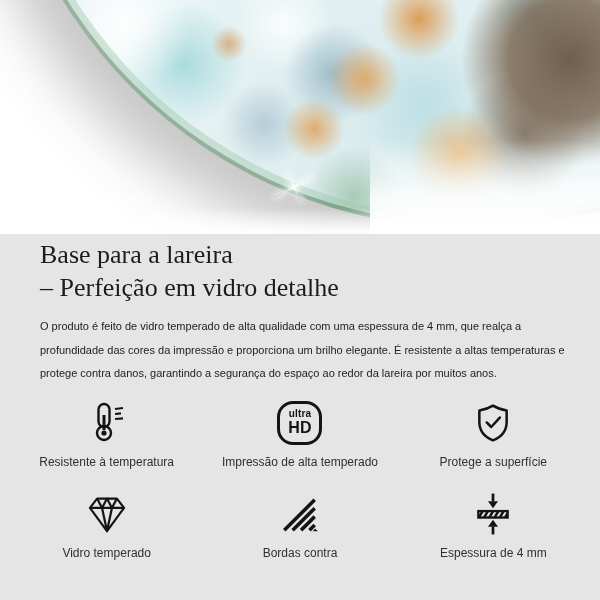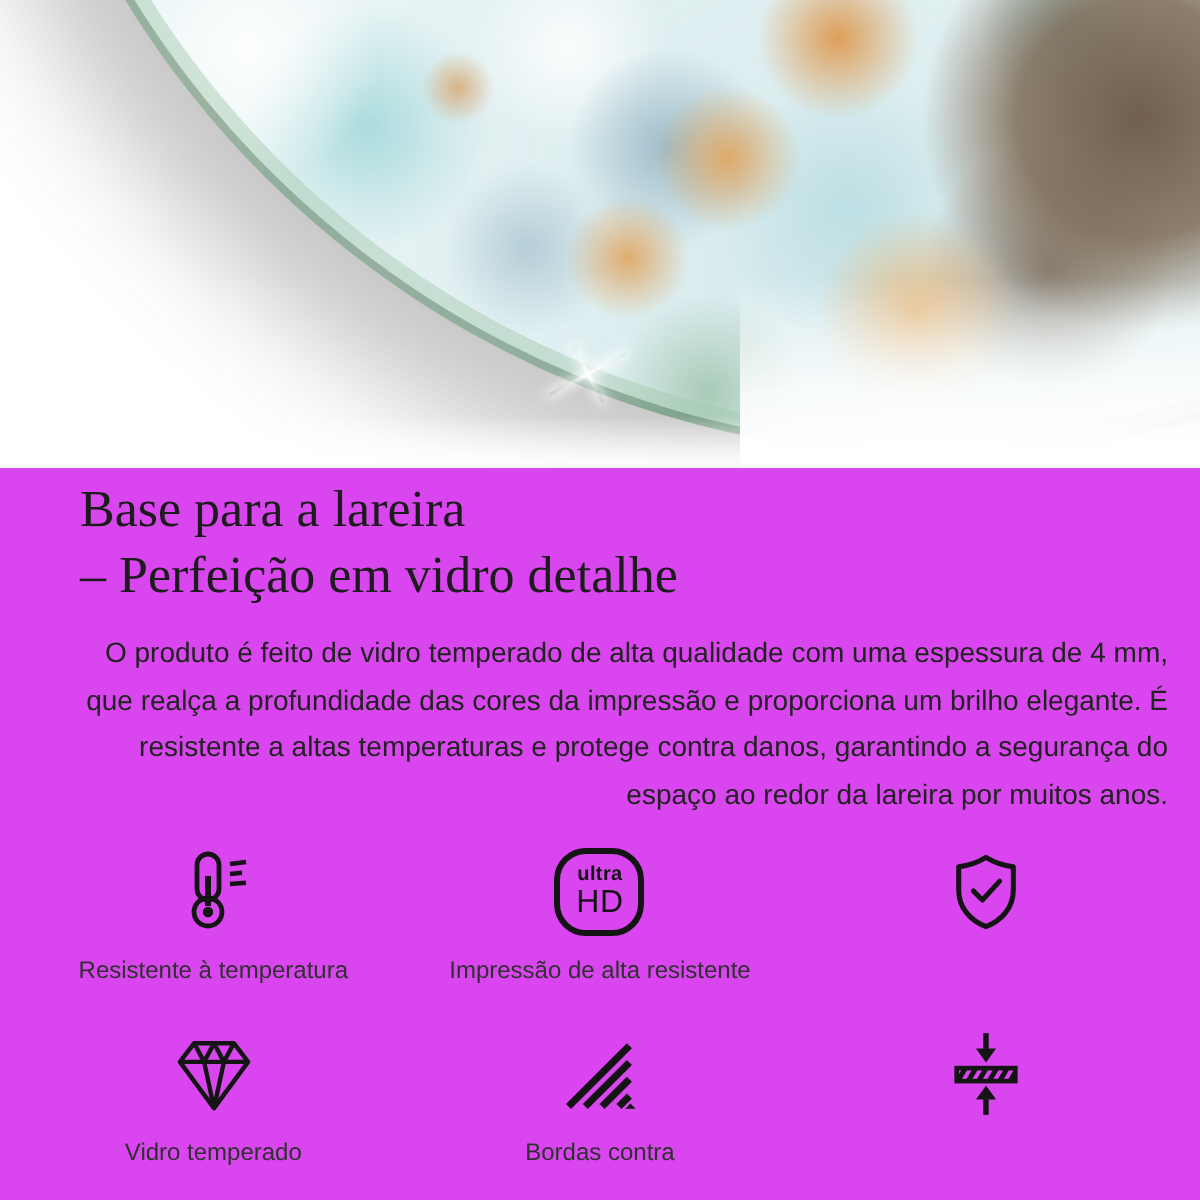--- a/index.html
+++ b/index.html
@@ -5,7 +5,7 @@
   * { margin:0; padding:0; box-sizing:border-box; }
   html,body { background:#ffffff; }
   .page {
-    position:relative; width:600px; height:600px; background:#d946ef;
+    position:relative; width:600px; height:600px; background:#e5e5e5;
     overflow:hidden; font-family:"Liberation Sans", sans-serif; color:#1a1a1a;
   }
 

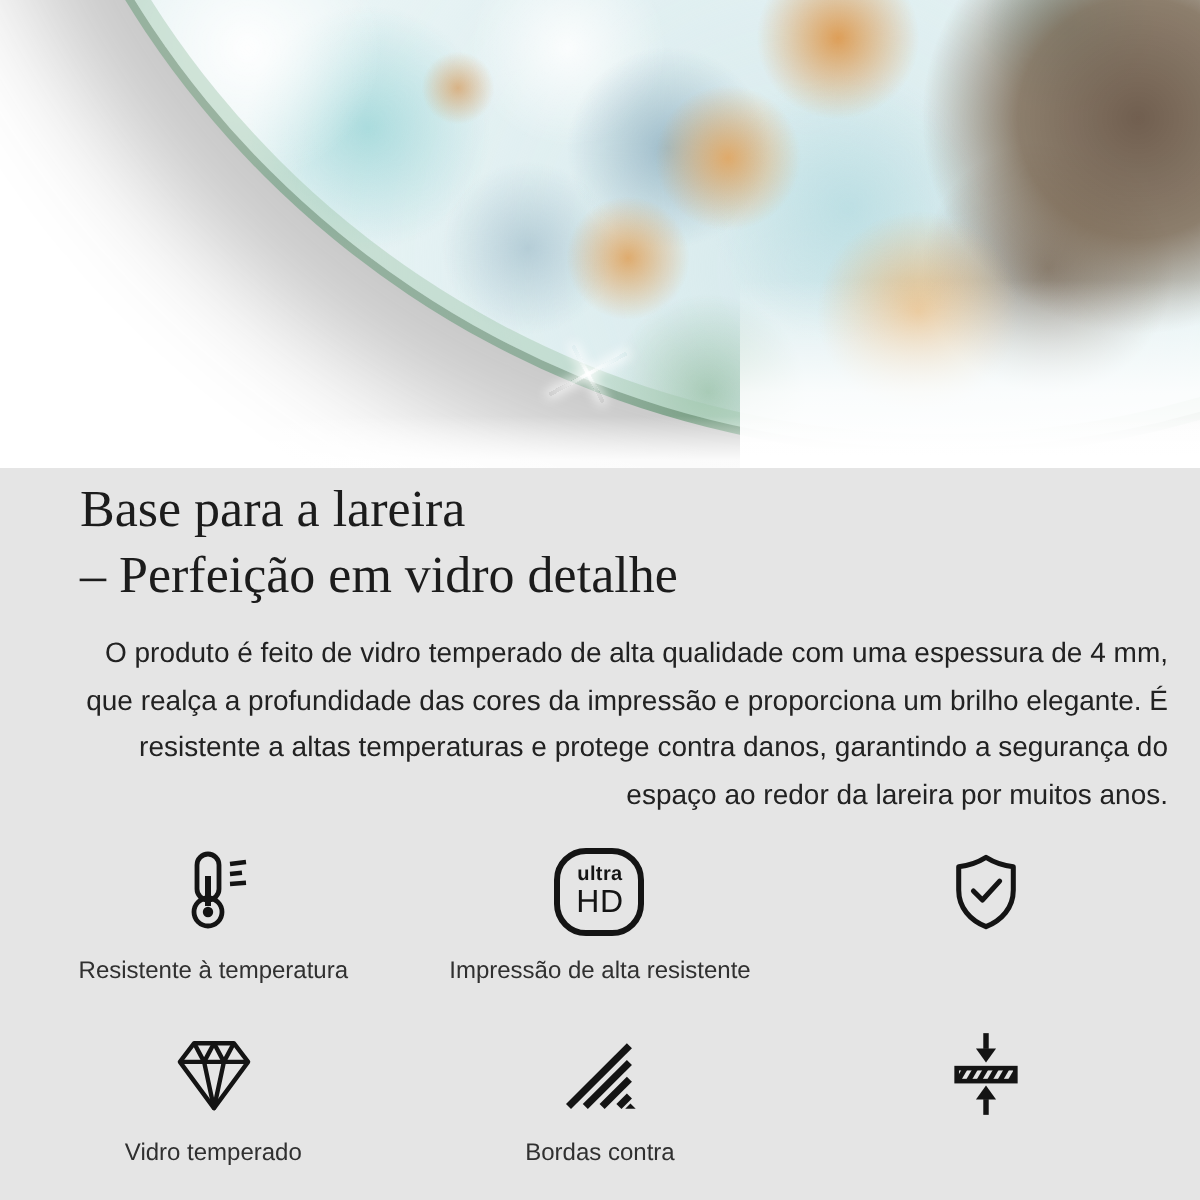--- a/index.html
+++ b/index.html
@@ -74,9 +74,8 @@
   }
   .description {
     margin:11px 16px 0 40px;
-    font-size:14px; line-height:23.5px; color:#222222;
+    font-size:11px; line-height:23.5px; color:#222222;
     max-width:545px;
-    text-align:right;
   }
 
   

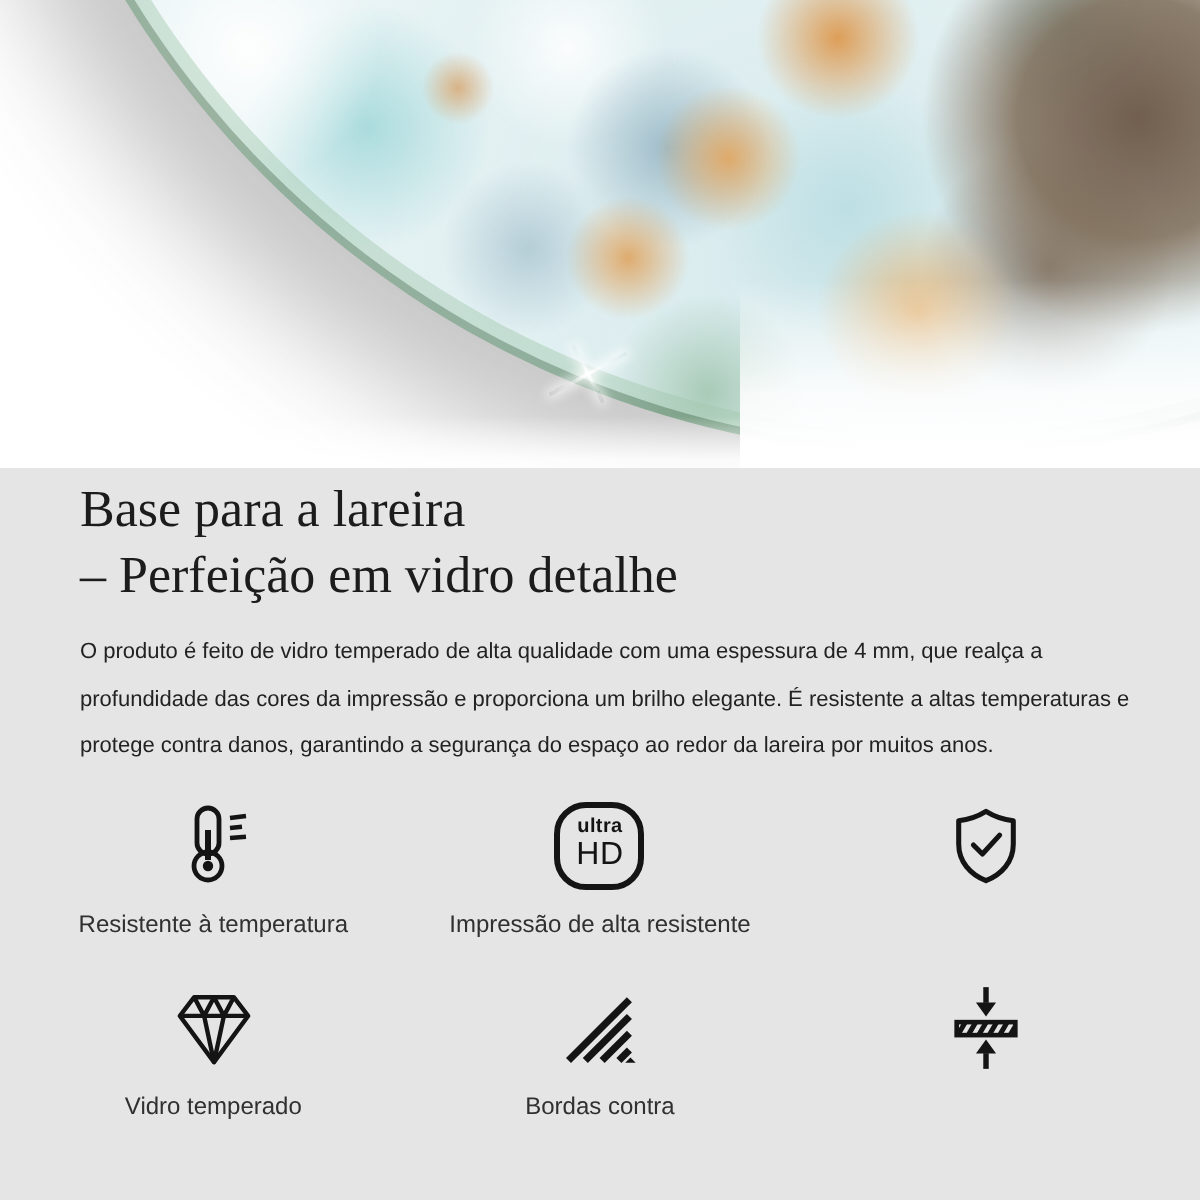--- a/index.html
+++ b/index.html
@@ -94,7 +94,7 @@
     color:#141414; line-height:1;
   }
   .uhd-box .uhd-top { font-size:10px; font-weight:700; letter-spacing:0.2px; }
-  .uhd-box .uhd-bottom { font-size:16px; font-weight:400; letter-spacing:0.3px; margin-top:1px;text-align:right; }
+  .uhd-box .uhd-bottom { font-size:16px; font-weight:700; letter-spacing:0.3px; margin-top:1px;text-align:right; }
 </style>
 </head>
 <body>

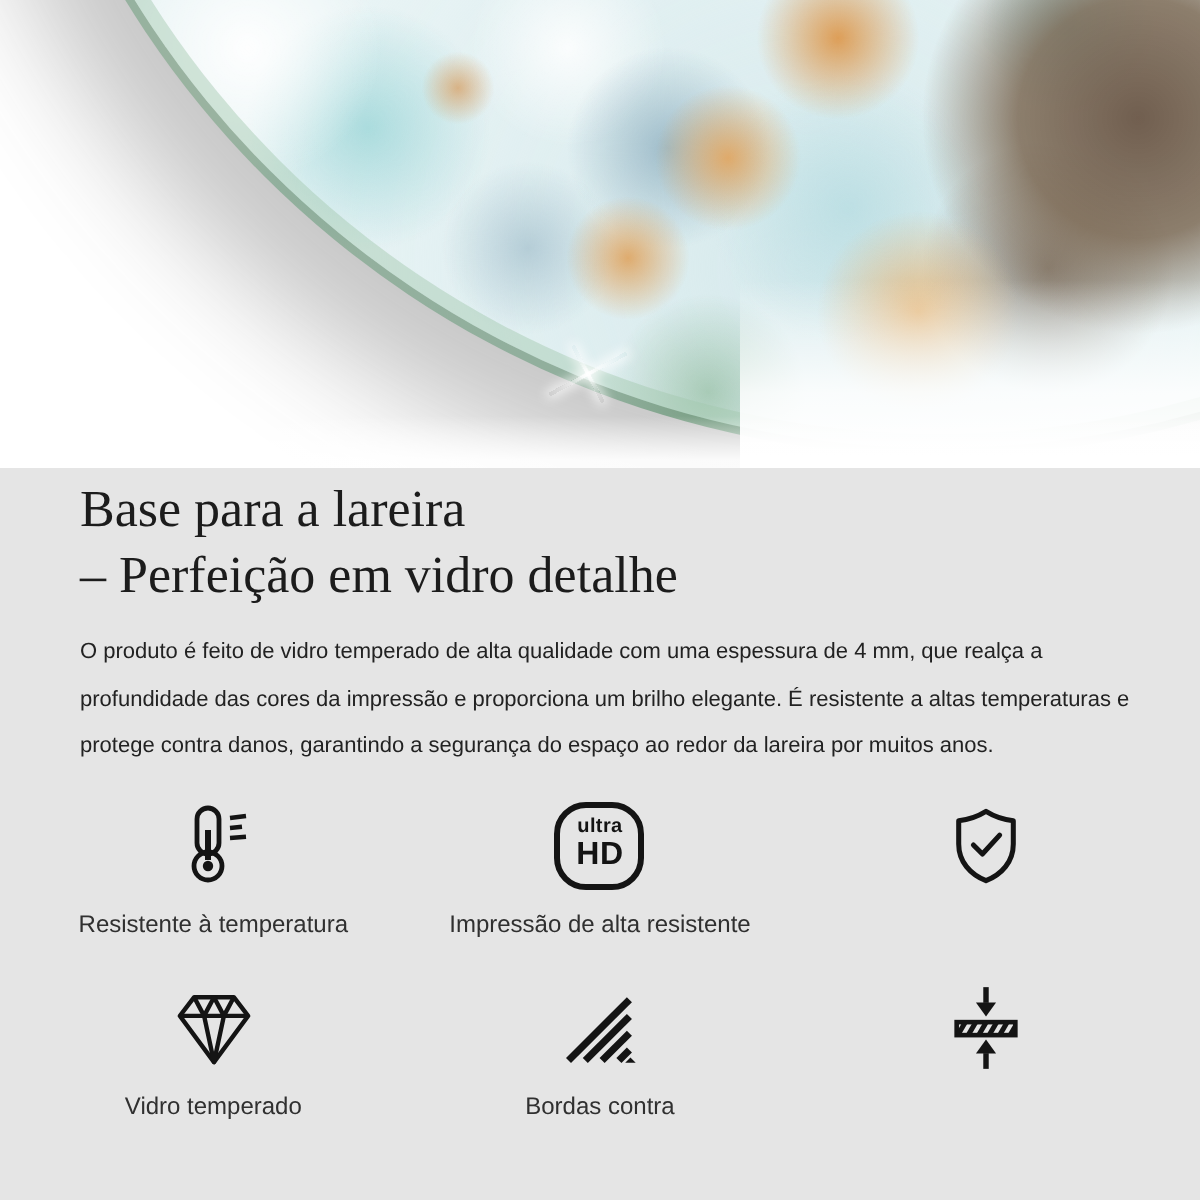--- a/index.html
+++ b/index.html
@@ -139,7 +139,7 @@
           <span class="uhd-bottom">HD</span>
         </div>
       </div>
-      <div class="label">Impressão de alta resistente</div>
+      <div class="label">Impressão de alta temperado</div>
     </div>
 
     <div class="feature">

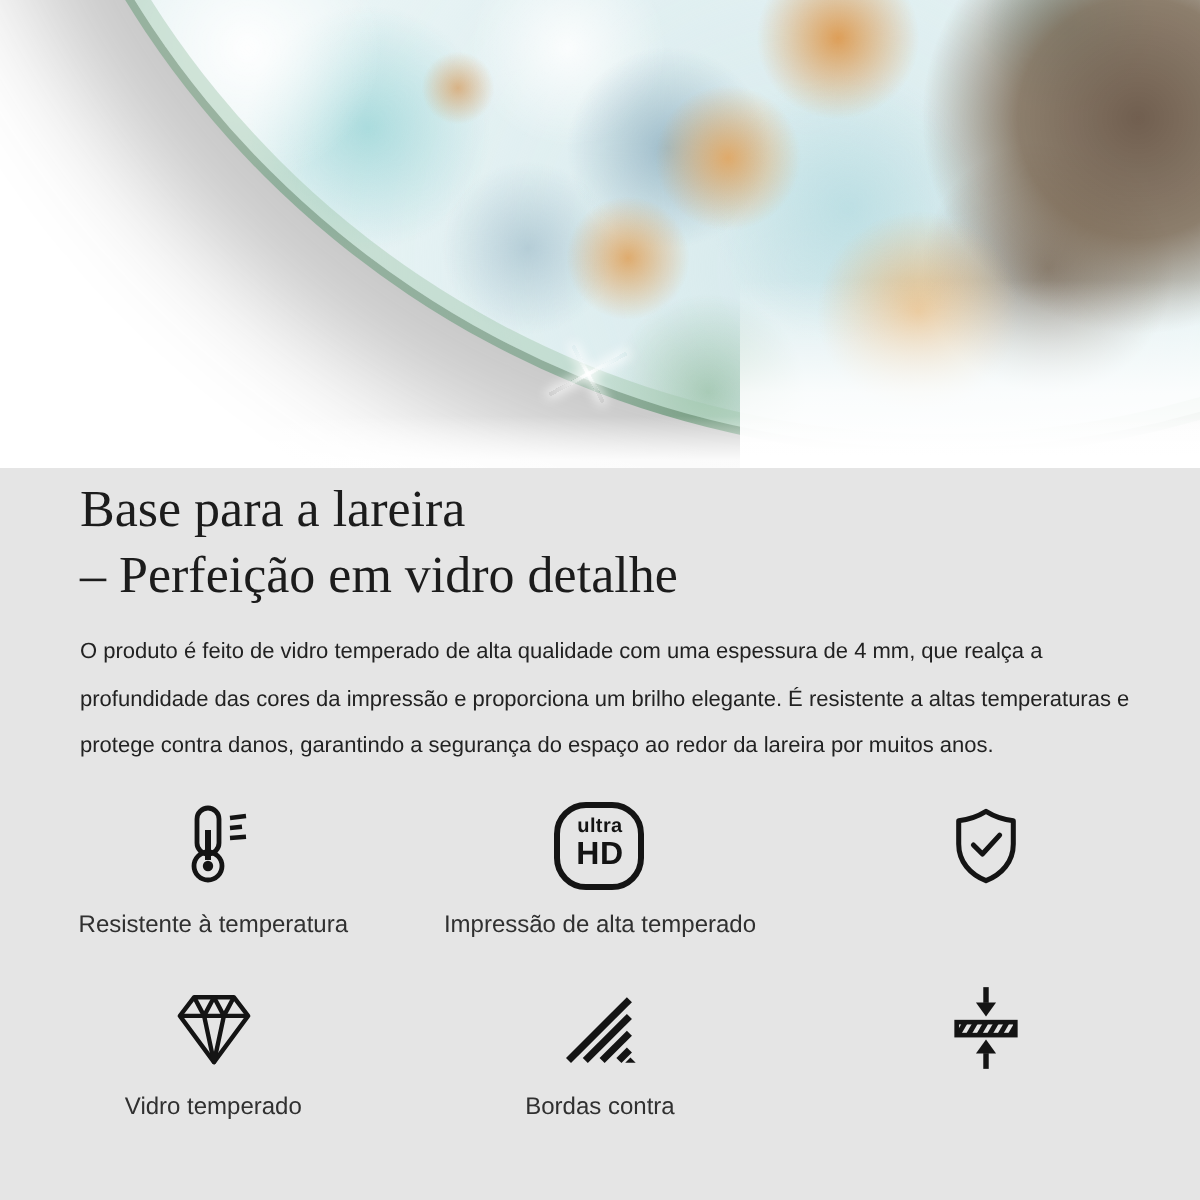--- a/index.html
+++ b/index.html
@@ -149,6 +149,7 @@
           <path d="M14 19.5 L18.3 23.8 L26.5 14.8"></path>
         </svg>
       </div>
+      <div class="label">Protege a superfície</div>
     </div>
 
     <div class="feature">

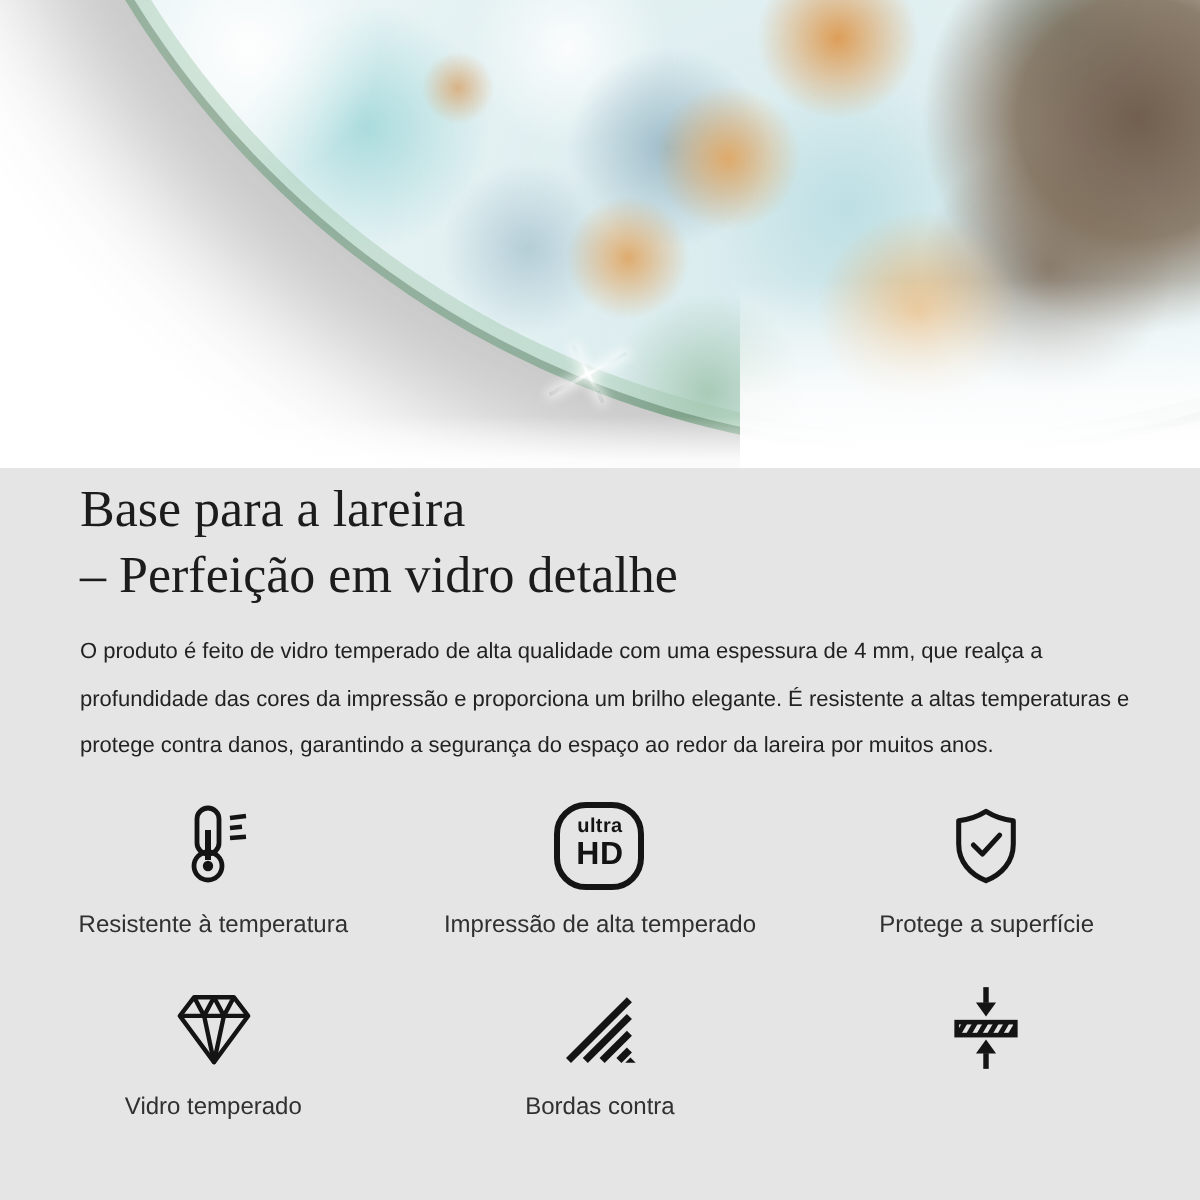--- a/index.html
+++ b/index.html
@@ -200,6 +200,7 @@
           </g>
         </svg>
       </div>
+      <div class="label">Espessura de 4 mm</div>
     </div>
 
   </div>

